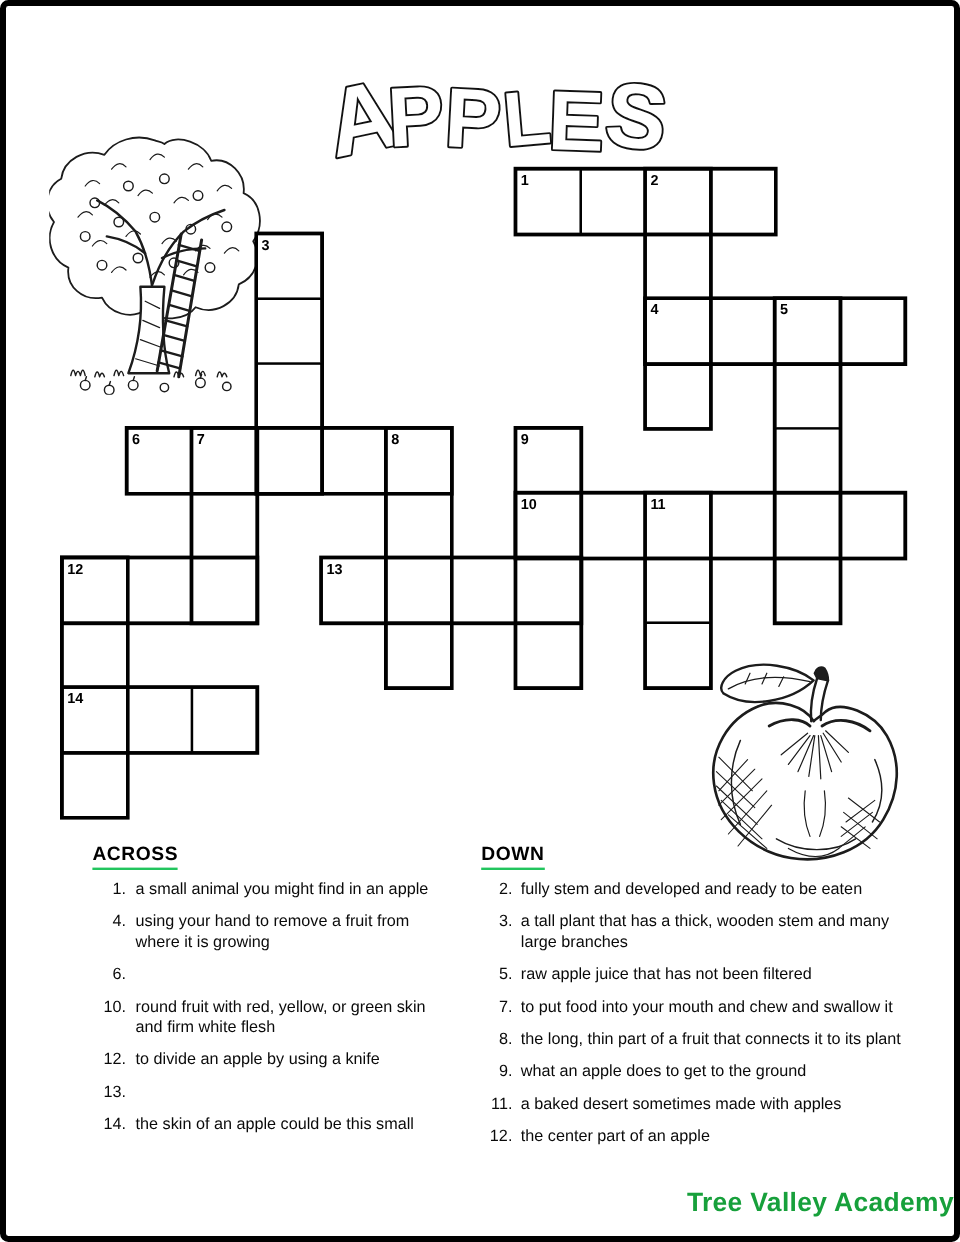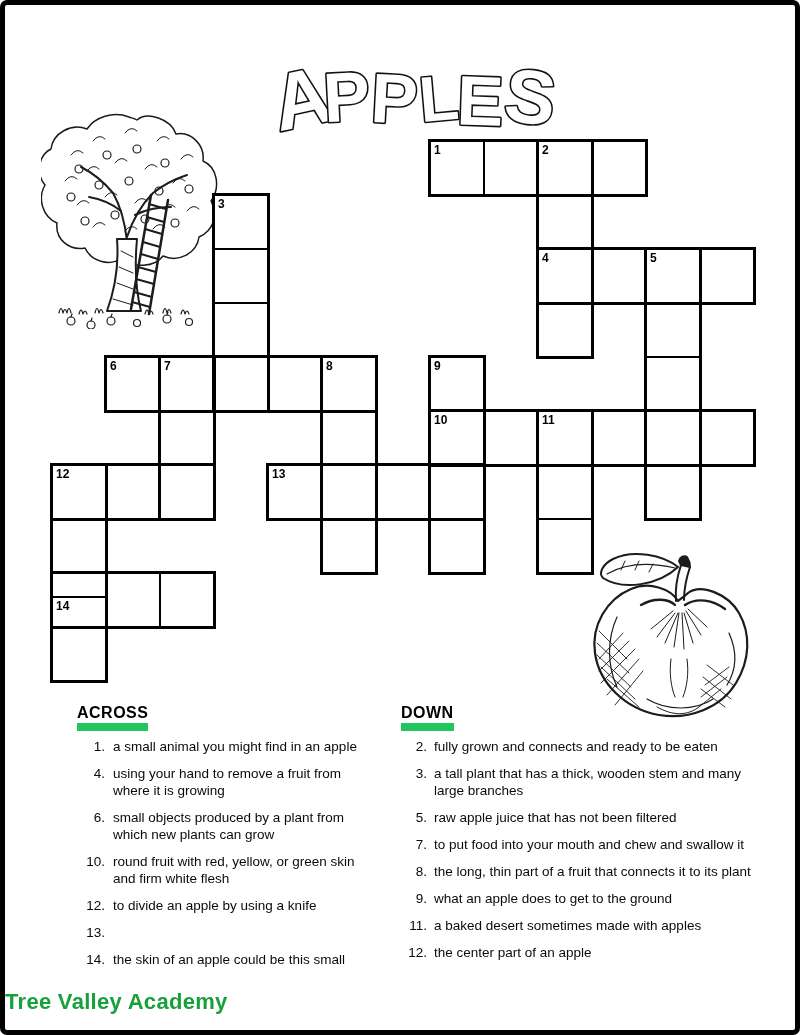--- a/index.html
+++ b/index.html
@@ -196,7 +196,7 @@
       <div class="cell" style="left: 316px; top: 459px;"></div>
       <div class="cell" style="left: 370px; top: 459px;"></div>
       <div class="cell" style="left: 424px; top: 459px;"></div>
-      <div class="cell" style="left: 46px; top: 567px; margin-top: 24px;">
+      <div class="cell" style="left: 46px; top: 567px;">
         <span class="cellnum">14</span>
       </div>
       <div class="cell" style="left: 100px; top: 567px;"></div>

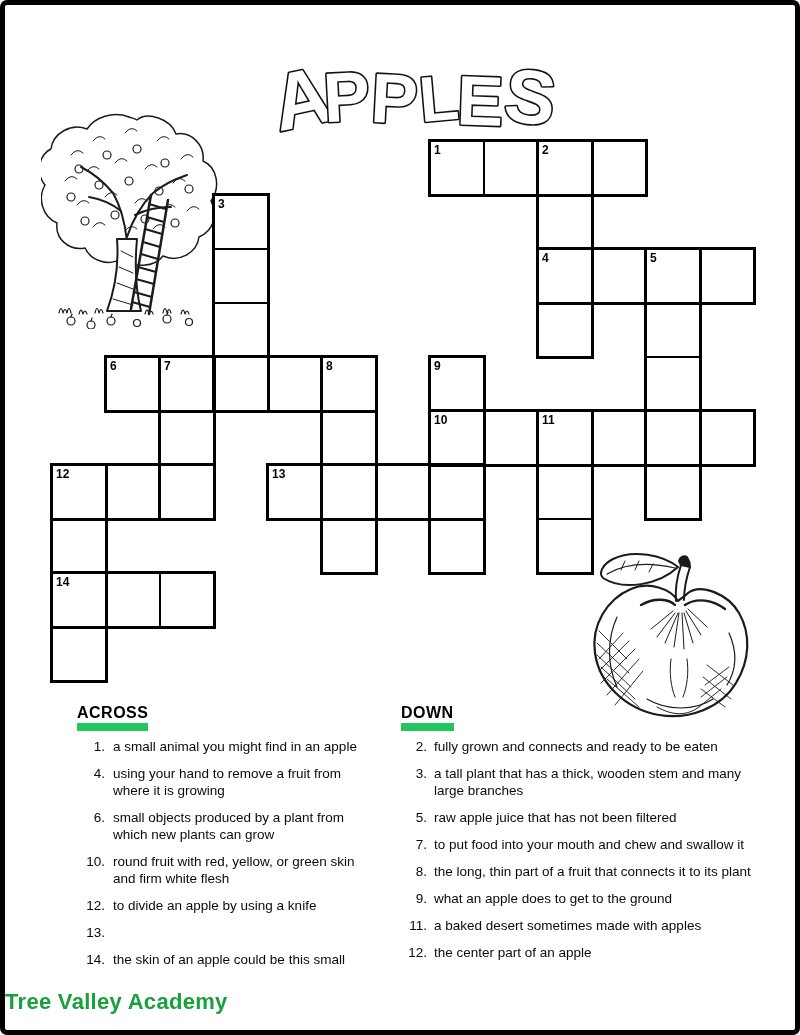--- a/index.html
+++ b/index.html
@@ -36,7 +36,7 @@
   .clues-down   { left:396px; width:378px; }
   .clue-heading {
     display:inline-block; font-weight:bold; font-size:16px; letter-spacing:.5px;
-    border-bottom:8px solid #22c55e; padding-bottom:1px; color:#000;
+    border-bottom:2px solid #22c55e; padding-bottom:1px; color:#000;
   }
   .clue-list { margin-top:7px; }
   .clue { display:flex; margin-bottom:10px; font-size:13.5px; line-height:17px; color:#0a0a0a; }

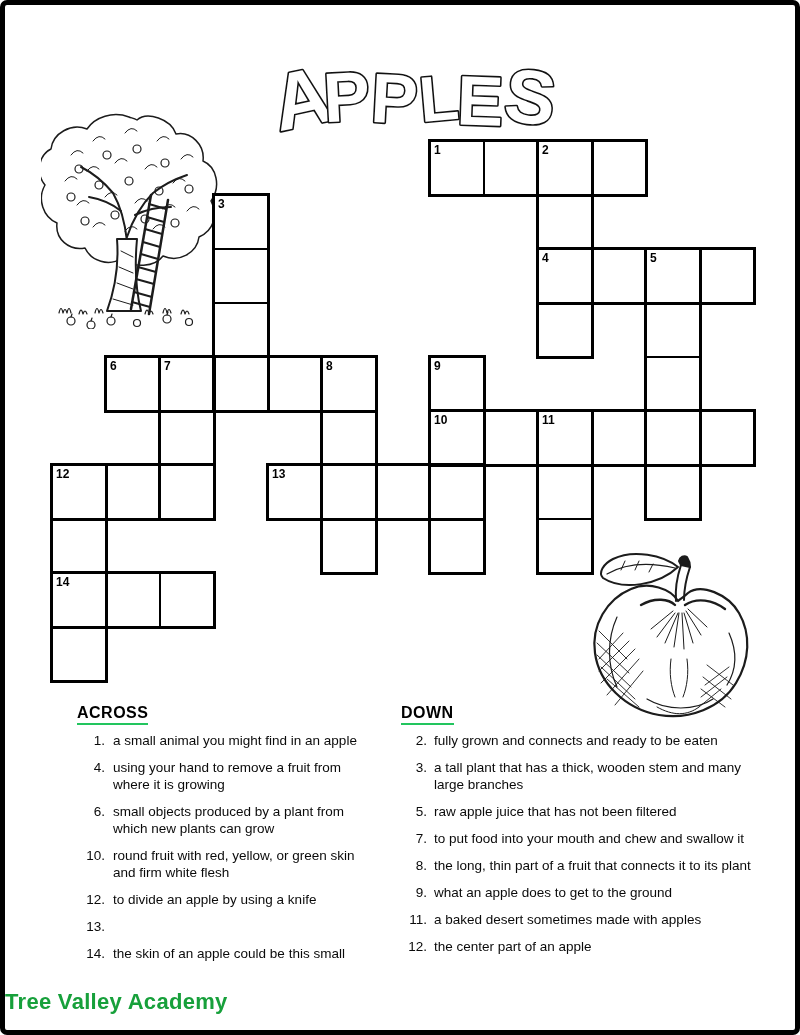--- a/index.html
+++ b/index.html
@@ -334,7 +334,7 @@
     <div class="clue-list">
         <div class="clue">
           <span class="clue-num">2.</span>
-          <span class="clue-text">fully grown and connects and ready to be eaten</span>
+          <span class="clue-text">fully stem and developed and ready to be eaten</span>
         </div>
         <div class="clue">
           <span class="clue-num">3.</span>

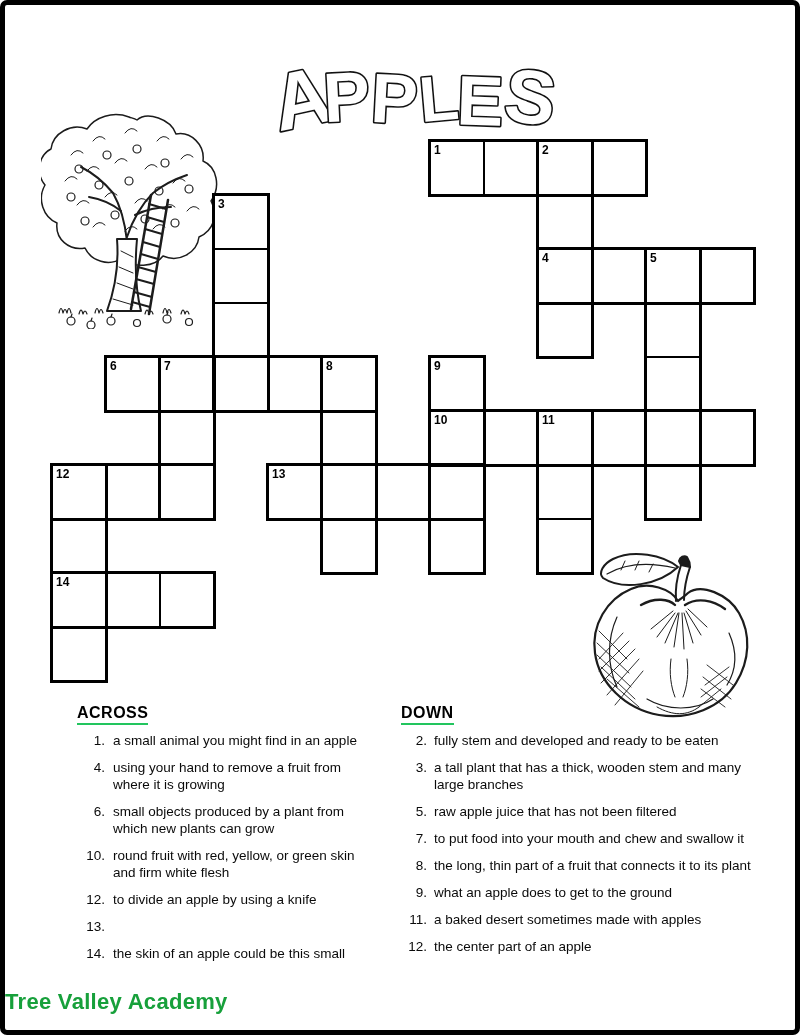--- a/index.html
+++ b/index.html
@@ -307,8 +307,6 @@
         </div>
         <div class="clue">
           <span class="clue-num">6.</span>
-          <span class="clue-text">small objects produced by a plant from
-which new plants can grow</span>
         </div>
         <div class="clue">
           <span class="clue-num">10.</span>

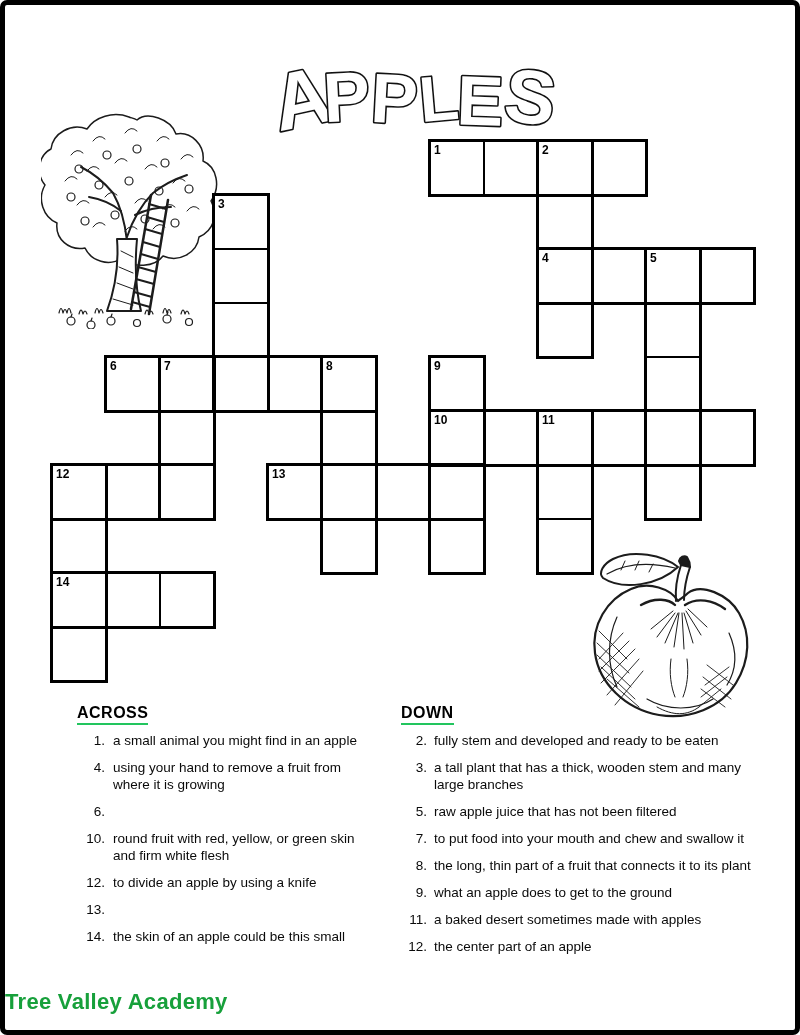--- a/index.html
+++ b/index.html
@@ -45,7 +45,7 @@
   .clue-text { white-space:pre-line; }
   
   .footer {
-    position:absolute; left:0; right:12px; top:984px; text-align:left;
+    position:absolute; left:0; right:0; top:984px; text-align:right;
     font-weight:bold; font-size:22px; letter-spacing:.3px; z-index:2;
   }
 </style>

